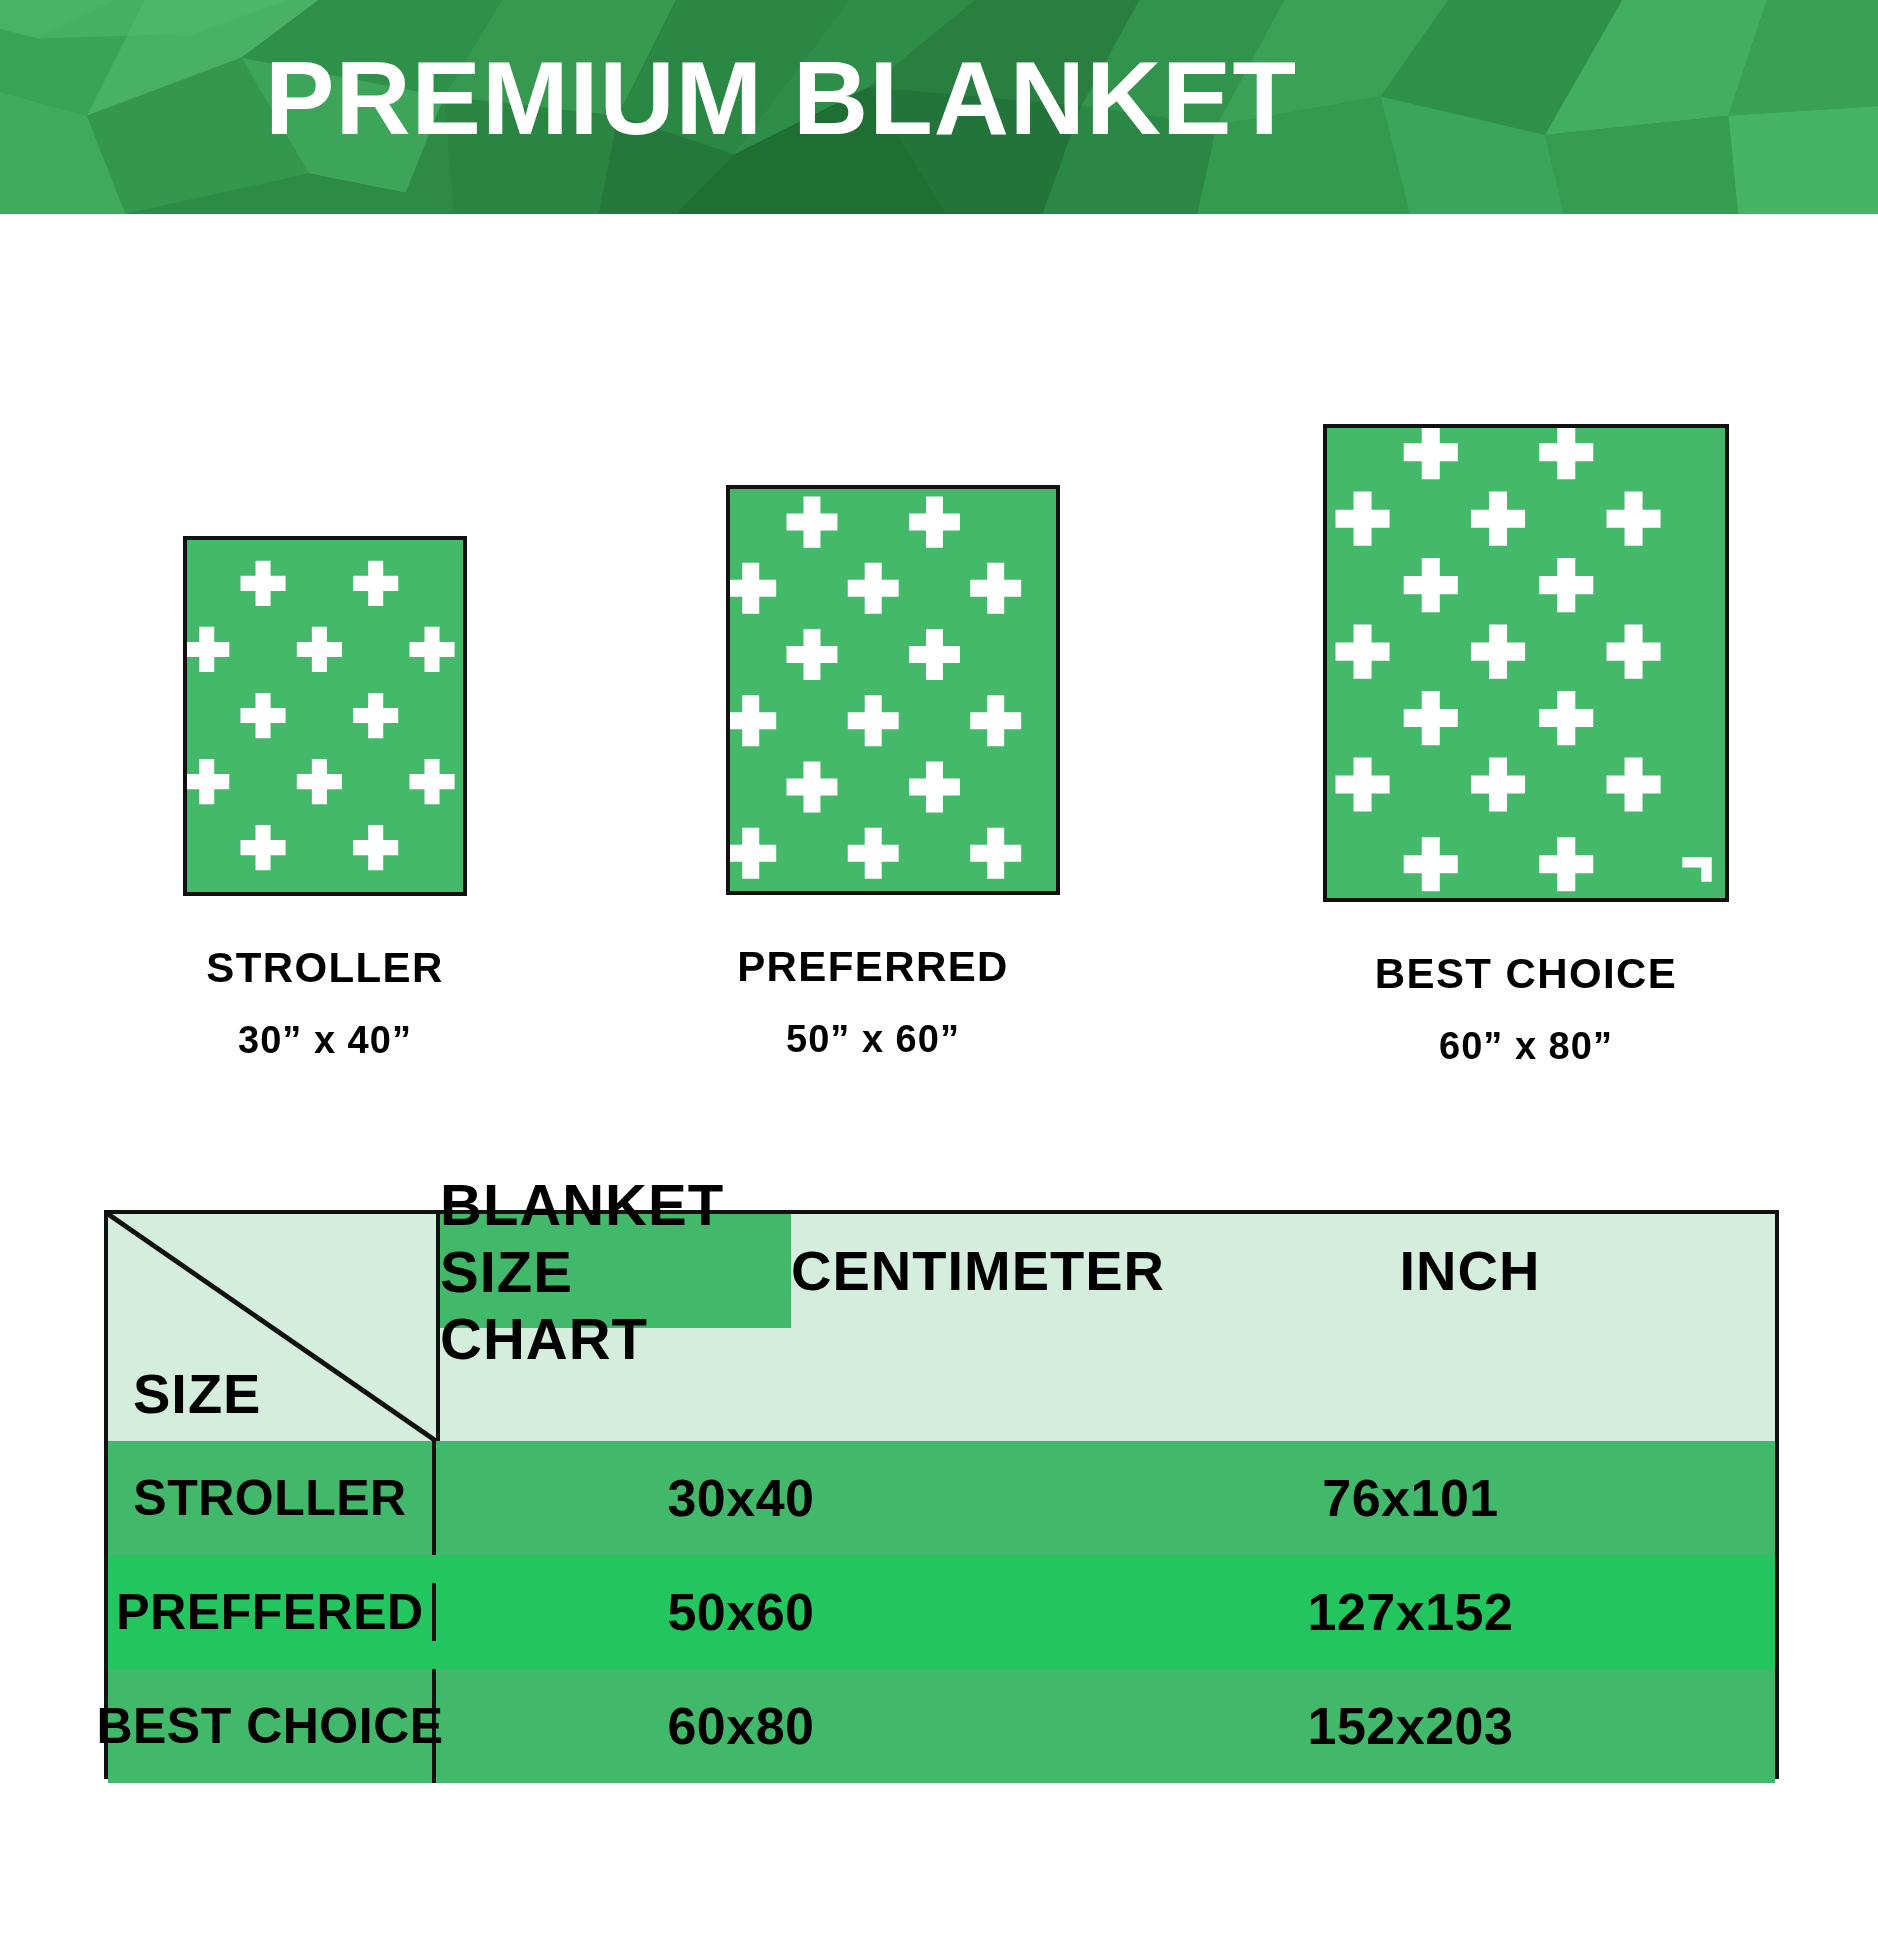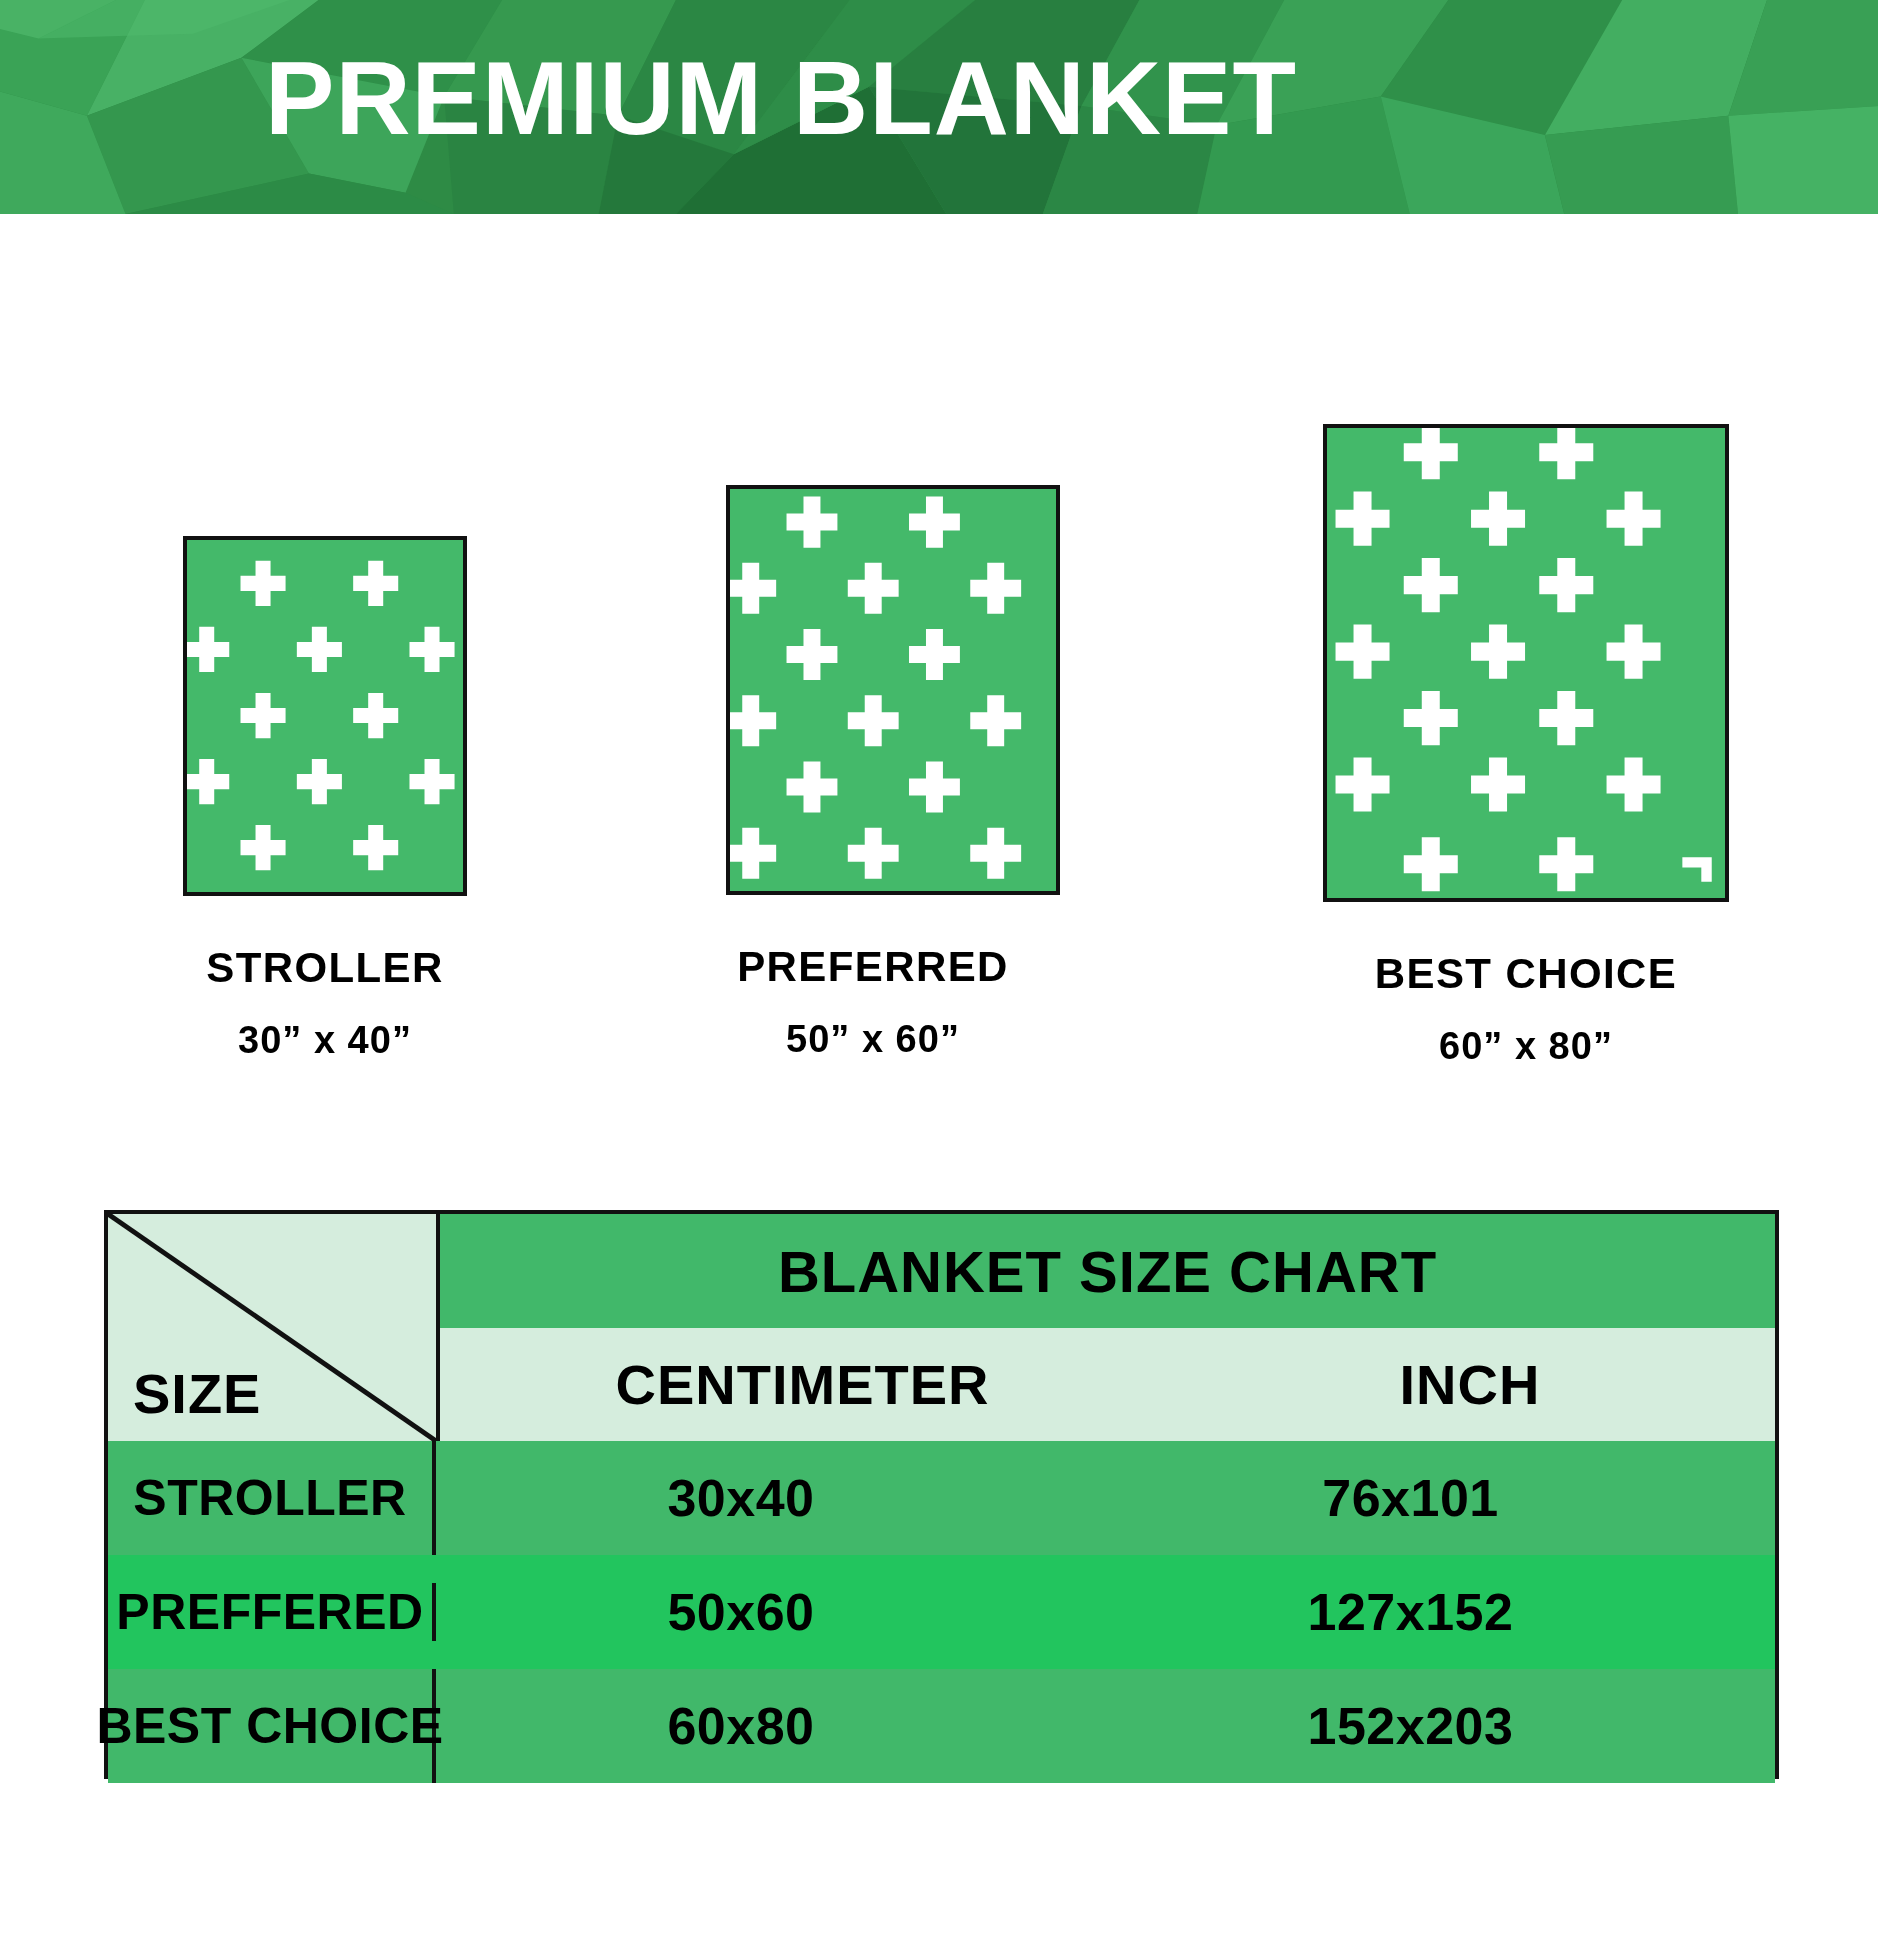--- a/index.html
+++ b/index.html
@@ -168,7 +168,7 @@
   .head-right {
     flex: 1 1 auto;
     display: flex;
-    flex-direction: column;
+    flex-direction: row;
   }
   .head-title {
     height: 114px;

